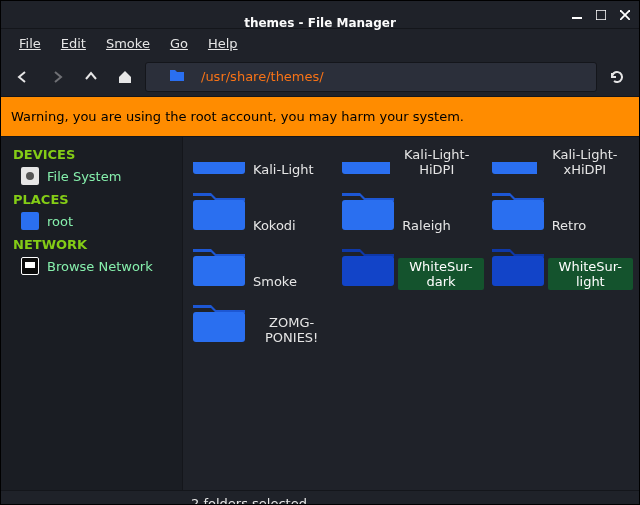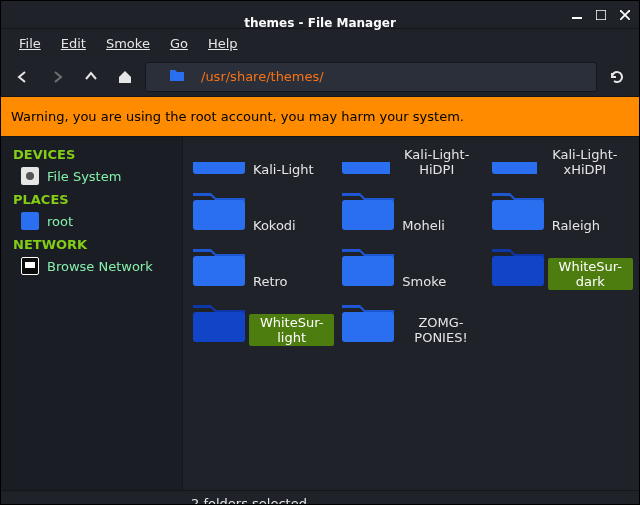--- a/index.html
+++ b/index.html
@@ -274,15 +274,6 @@
               <rect class="body-shape" x="4" y="12" width="52" height="30" rx="3" fill="#2a6ff0"></rect>
             </svg>
           </div>
-          <div class="label">Moheli</div>
-        </div>
-        <div class="item">
-          <div class="folder">
-            <svg viewBox="0 0 60 46">
-              <path class="tab-shape" d="M4 8 L22 8 L27 13 L56 13 L56 10 L27 10 L22 5 L4 5 Z" fill="#1d57d4"></path>
-              <rect class="body-shape" x="4" y="12" width="52" height="30" rx="3" fill="#2a6ff0"></rect>
-            </svg>
-          </div>
           <div class="label">Raleigh</div>
         </div>
         <div class="item">

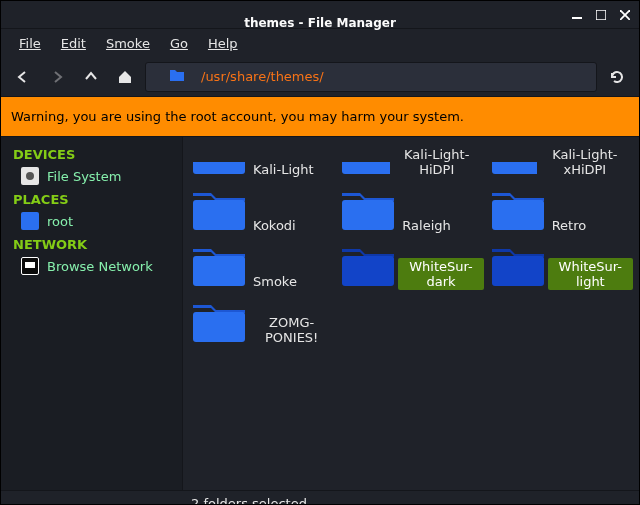--- a/index.html
+++ b/index.html
@@ -118,7 +118,7 @@
     text-align:center;
     max-width: 130px;
   }
-  .label.sel { background:#4d7c0f; color:#fff; }
+  .label.sel { background:#14532d; color:#fff; }
   .folder.sel svg .body-shape { fill:#1244c8; }
   .folder.sel svg .tab-shape { fill:#0e38a8; }
   .row0 .folder { height: 16px; overflow:hidden; }

